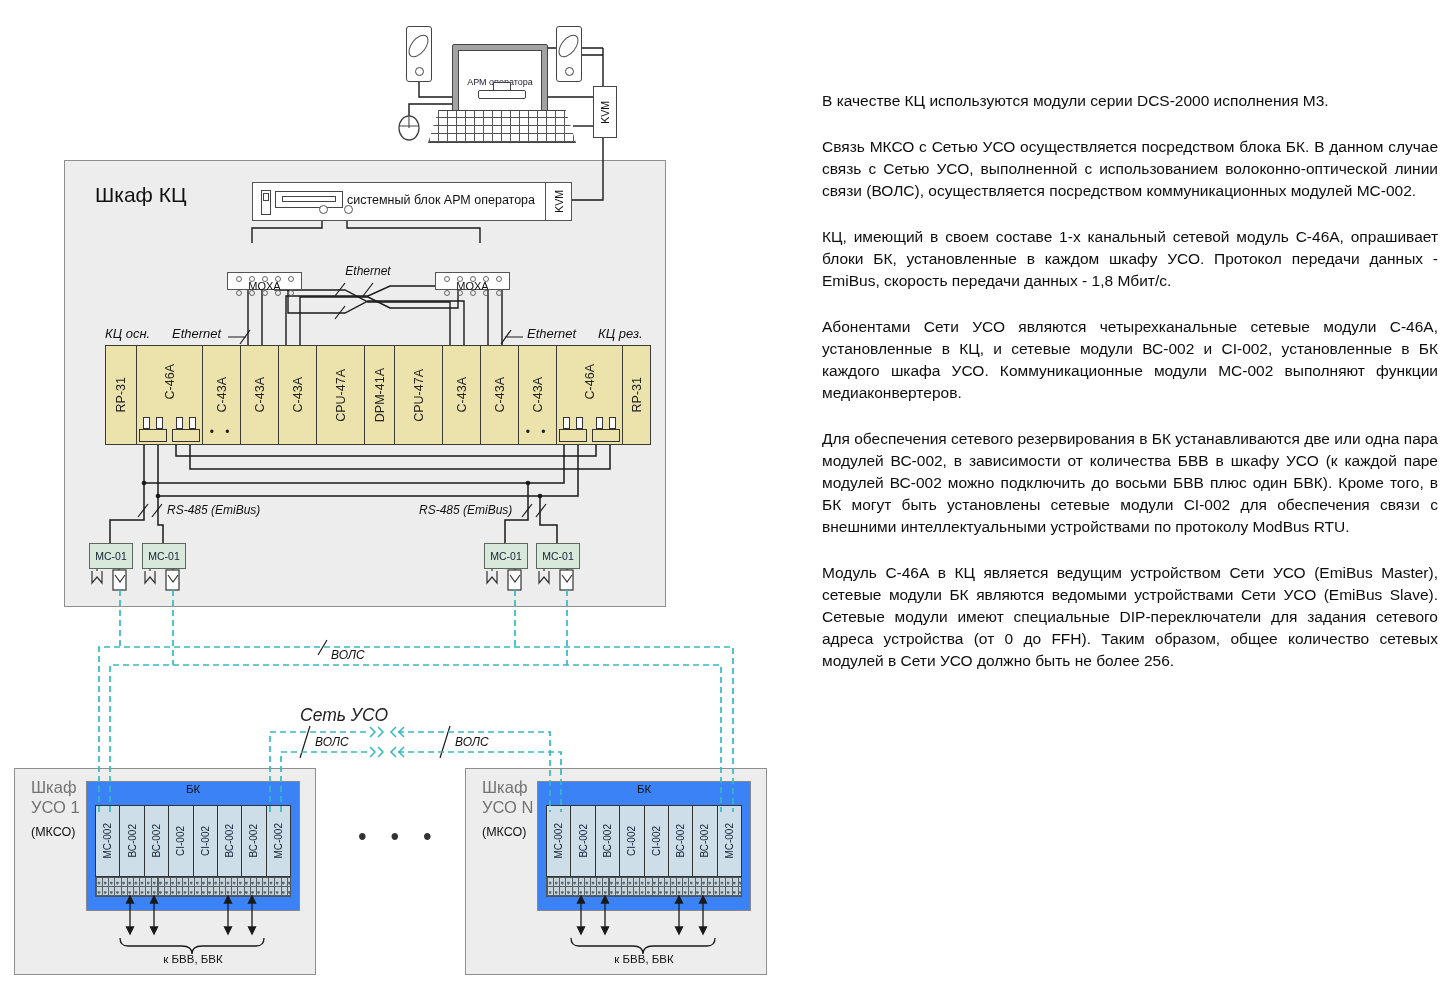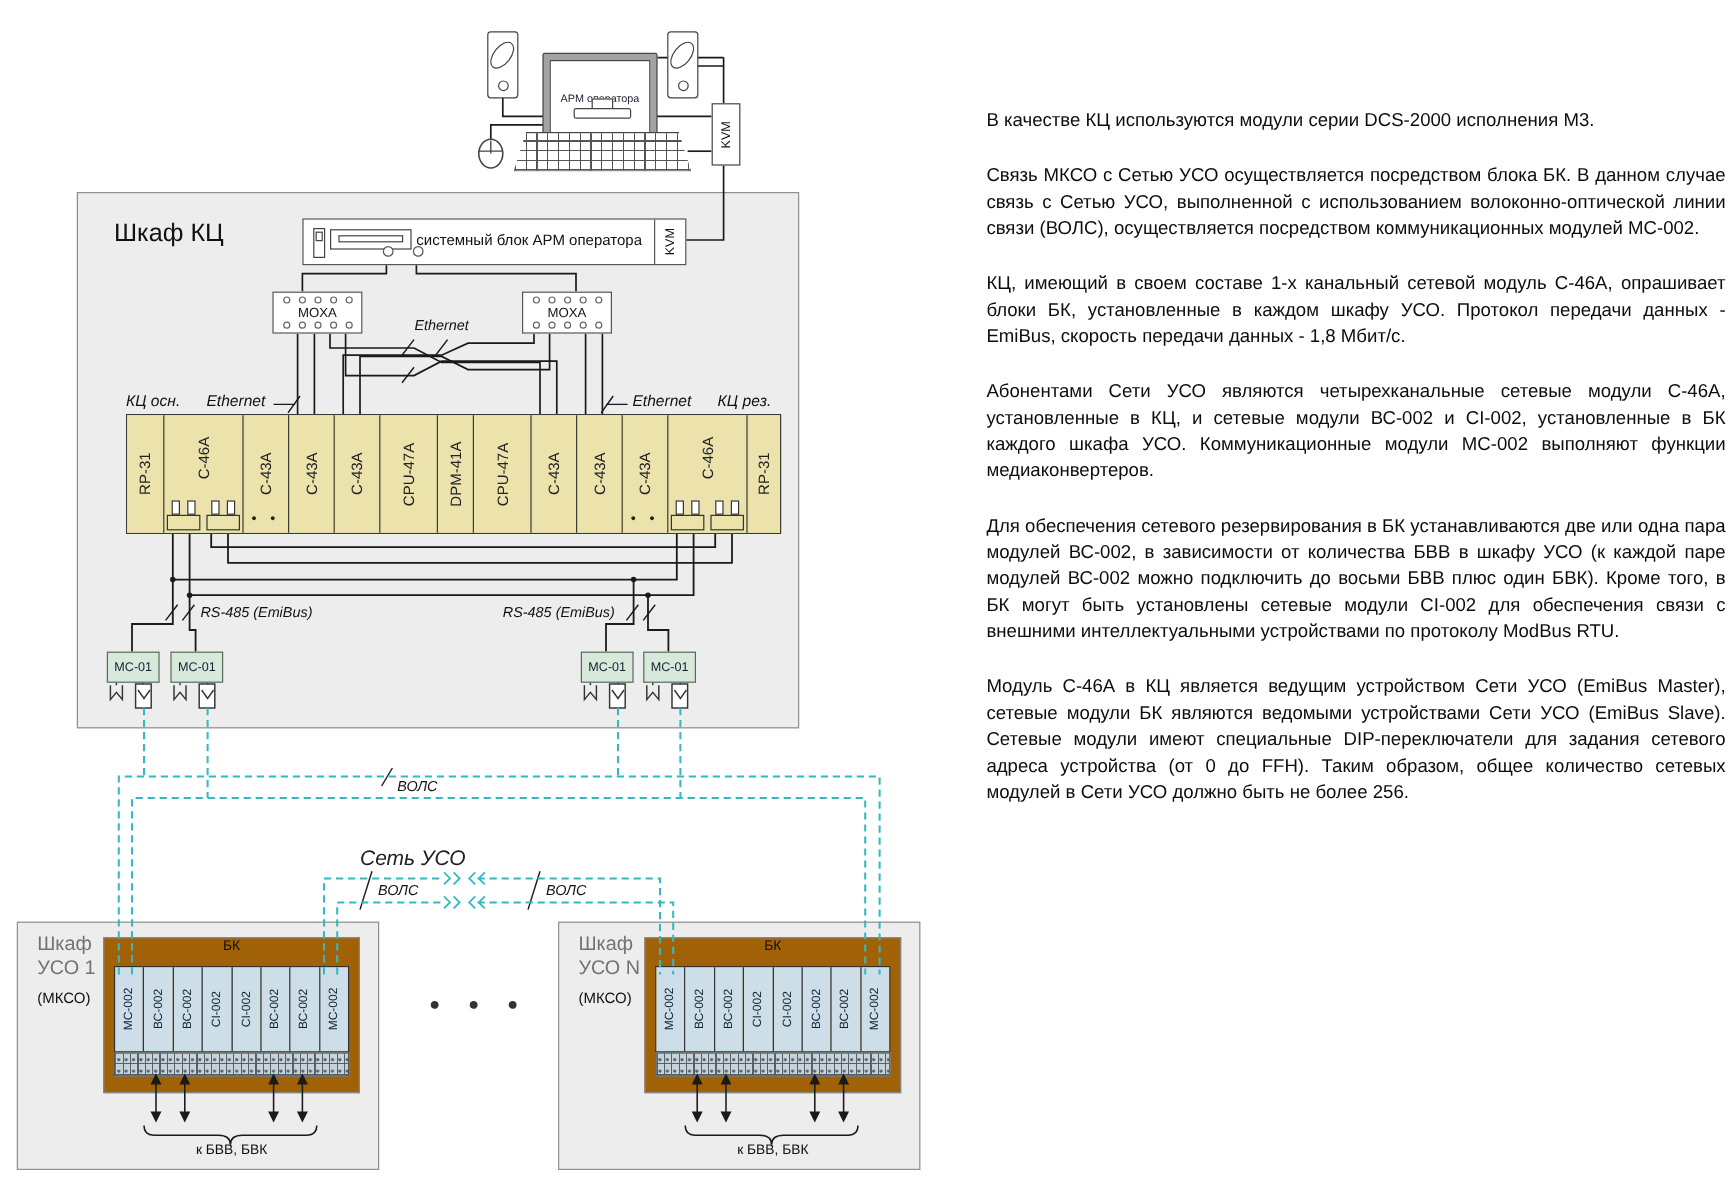--- a/index.html
+++ b/index.html
@@ -45,8 +45,8 @@
           display:flex;align-items:center;justify-content:center;font-size:10.5px;}
 
   
-  .moxa{width:75px;height:35px;border:1.3px solid #555;background:#fff;display:flex;flex-direction:column;
-        justify-content:space-between;align-items:center;padding:3px 0;box-sizing:border-box;}
+  .moxa{width:75px;height:18px;border:1.3px solid #555;background:#fff;display:flex;flex-direction:column;
+        justify-content:space-between;align-items:center;padding:3px 0;box-sizing:border-box;margin-top:29px;}
   .prow{display:flex;gap:7px;}
   .prow i{width:4px;height:4px;border:1px solid #666;border-radius:50%;display:block;}
   .moxa .mxl{font-size:11px;line-height:8px;}

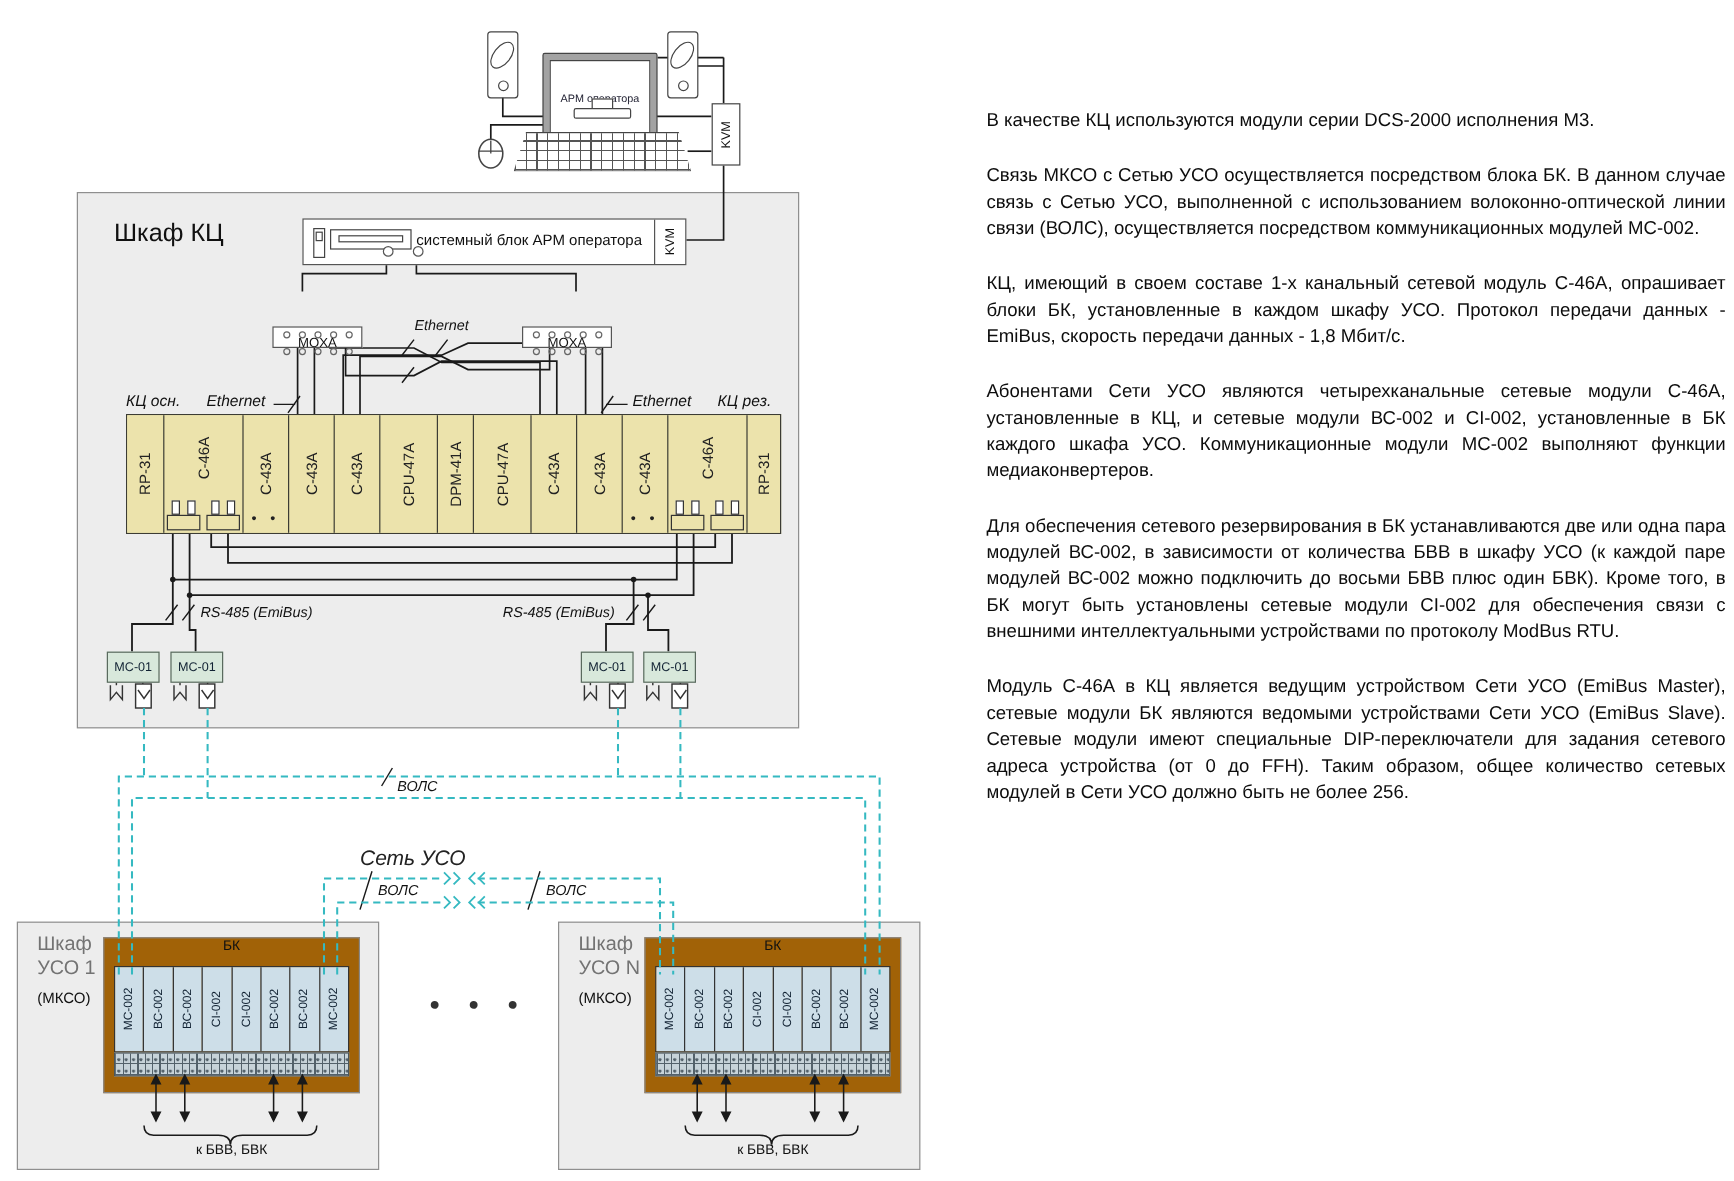--- a/index.html
+++ b/index.html
@@ -73,7 +73,7 @@
   .uso{width:300px;height:205px;}
   .usotitle{position:absolute;left:16px;top:8px;font-size:16.5px;line-height:20px;color:#737373;}
   .usosub{position:absolute;left:16px;top:56px;font-size:12.5px;color:#111;}
-  .bkbox{position:absolute;left:71px;top:12px;width:212px;height:128px;background:#a16207;border:1.2px solid #888;}
+  .bkbox{position:absolute;left:71px;top:12px;width:212px;height:128px;background:#3b82f6;border:1.2px solid #888;}
   .bklab{position:absolute;left:0;right:0;top:1px;text-align:center;font-size:11.5px;color:#111;}
   .bkmods{position:absolute;left:8px;top:23px;width:196px;height:72px;display:flex;border:1px solid #333;box-sizing:border-box;}
   .bmod{flex:1;border-left:1.6px solid #333;background:#cddee8;display:flex;align-items:center;justify-content:center;}

